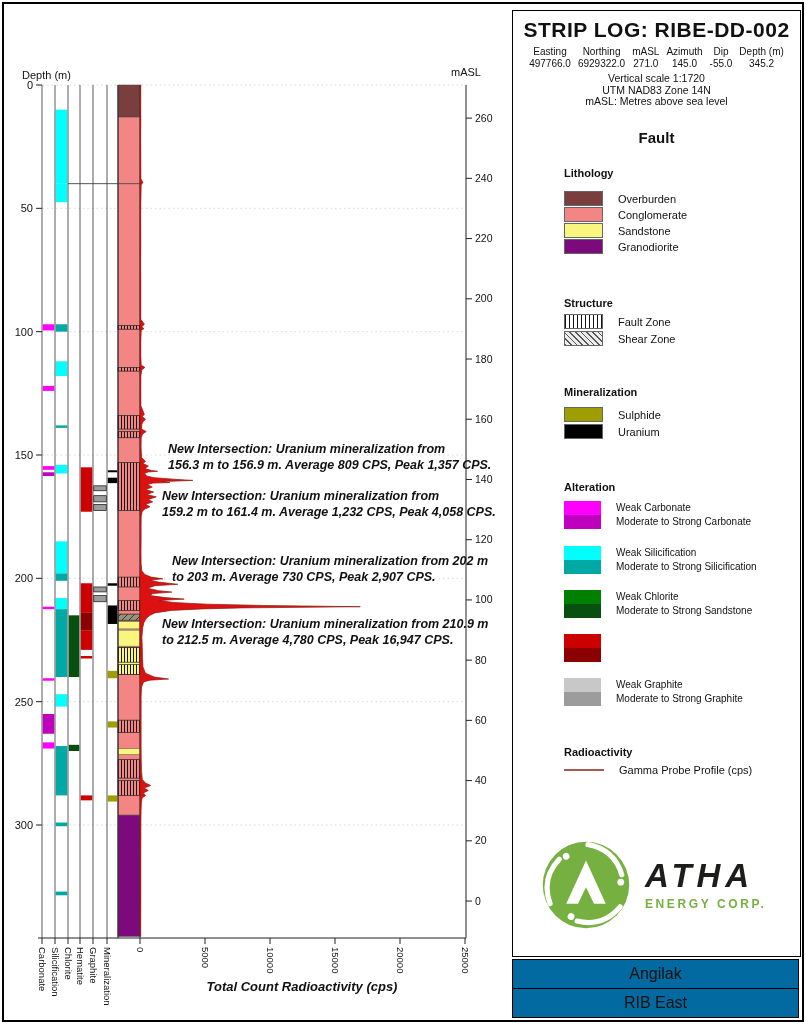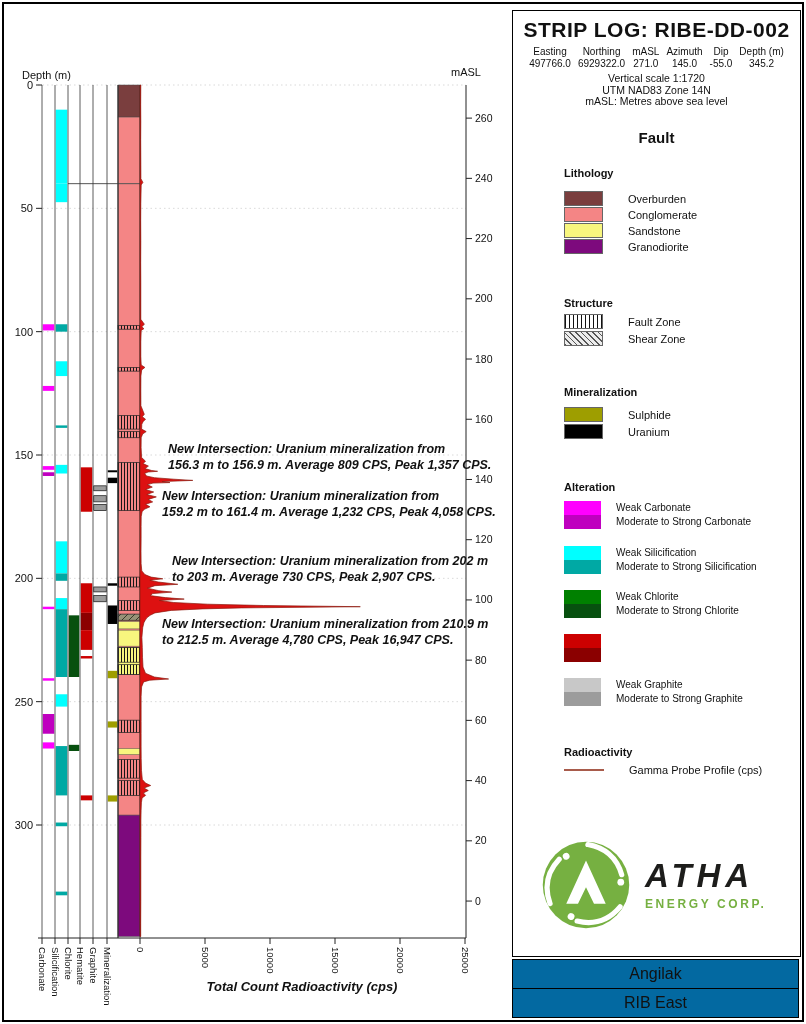--- a/index.html
+++ b/index.html
@@ -17,7 +17,7 @@
   .sw{width:37px;height:13px;border:1px solid #666;flex:0 0 auto}
   .sw2{width:37px;height:28px;flex:0 0 auto}
   .sw2 div{height:14px}
-  .ilab{font-size:11px;margin-left:25px;white-space:nowrap}
+  .ilab{font-size:11px;margin-left:15px;white-space:nowrap}
   .ilab2{font-size:10px;margin-left:15px;line-height:14px;white-space:nowrap}
   .sw-fault{background-color:#fff;background-image:repeating-linear-gradient(90deg,#111 0,#111 1px,transparent 1px,transparent 4px)}
   .sw-shear{background-color:#ececec;background-image:repeating-linear-gradient(45deg,rgba(70,70,70,.9) 0,rgba(70,70,70,.9) 1px,transparent 1px,transparent 4px)}

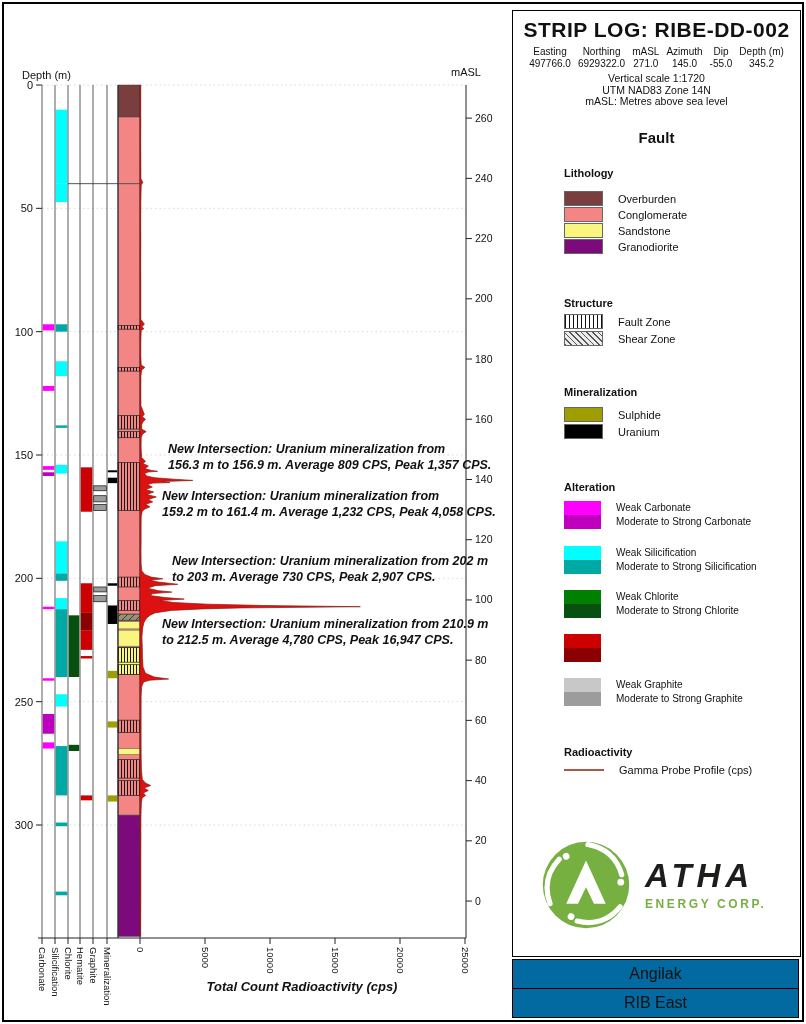--- a/index.html
+++ b/index.html
@@ -306,7 +306,7 @@
         </div>
         <div class="ilab2">
           <div>Weak Chlorite</div>
-          <div>Moderate to Strong Chlorite</div>
+          <div>Moderate to Strong Sandstone</div>
         </div>
       </div>
     <div class="item" style="top:623px">

